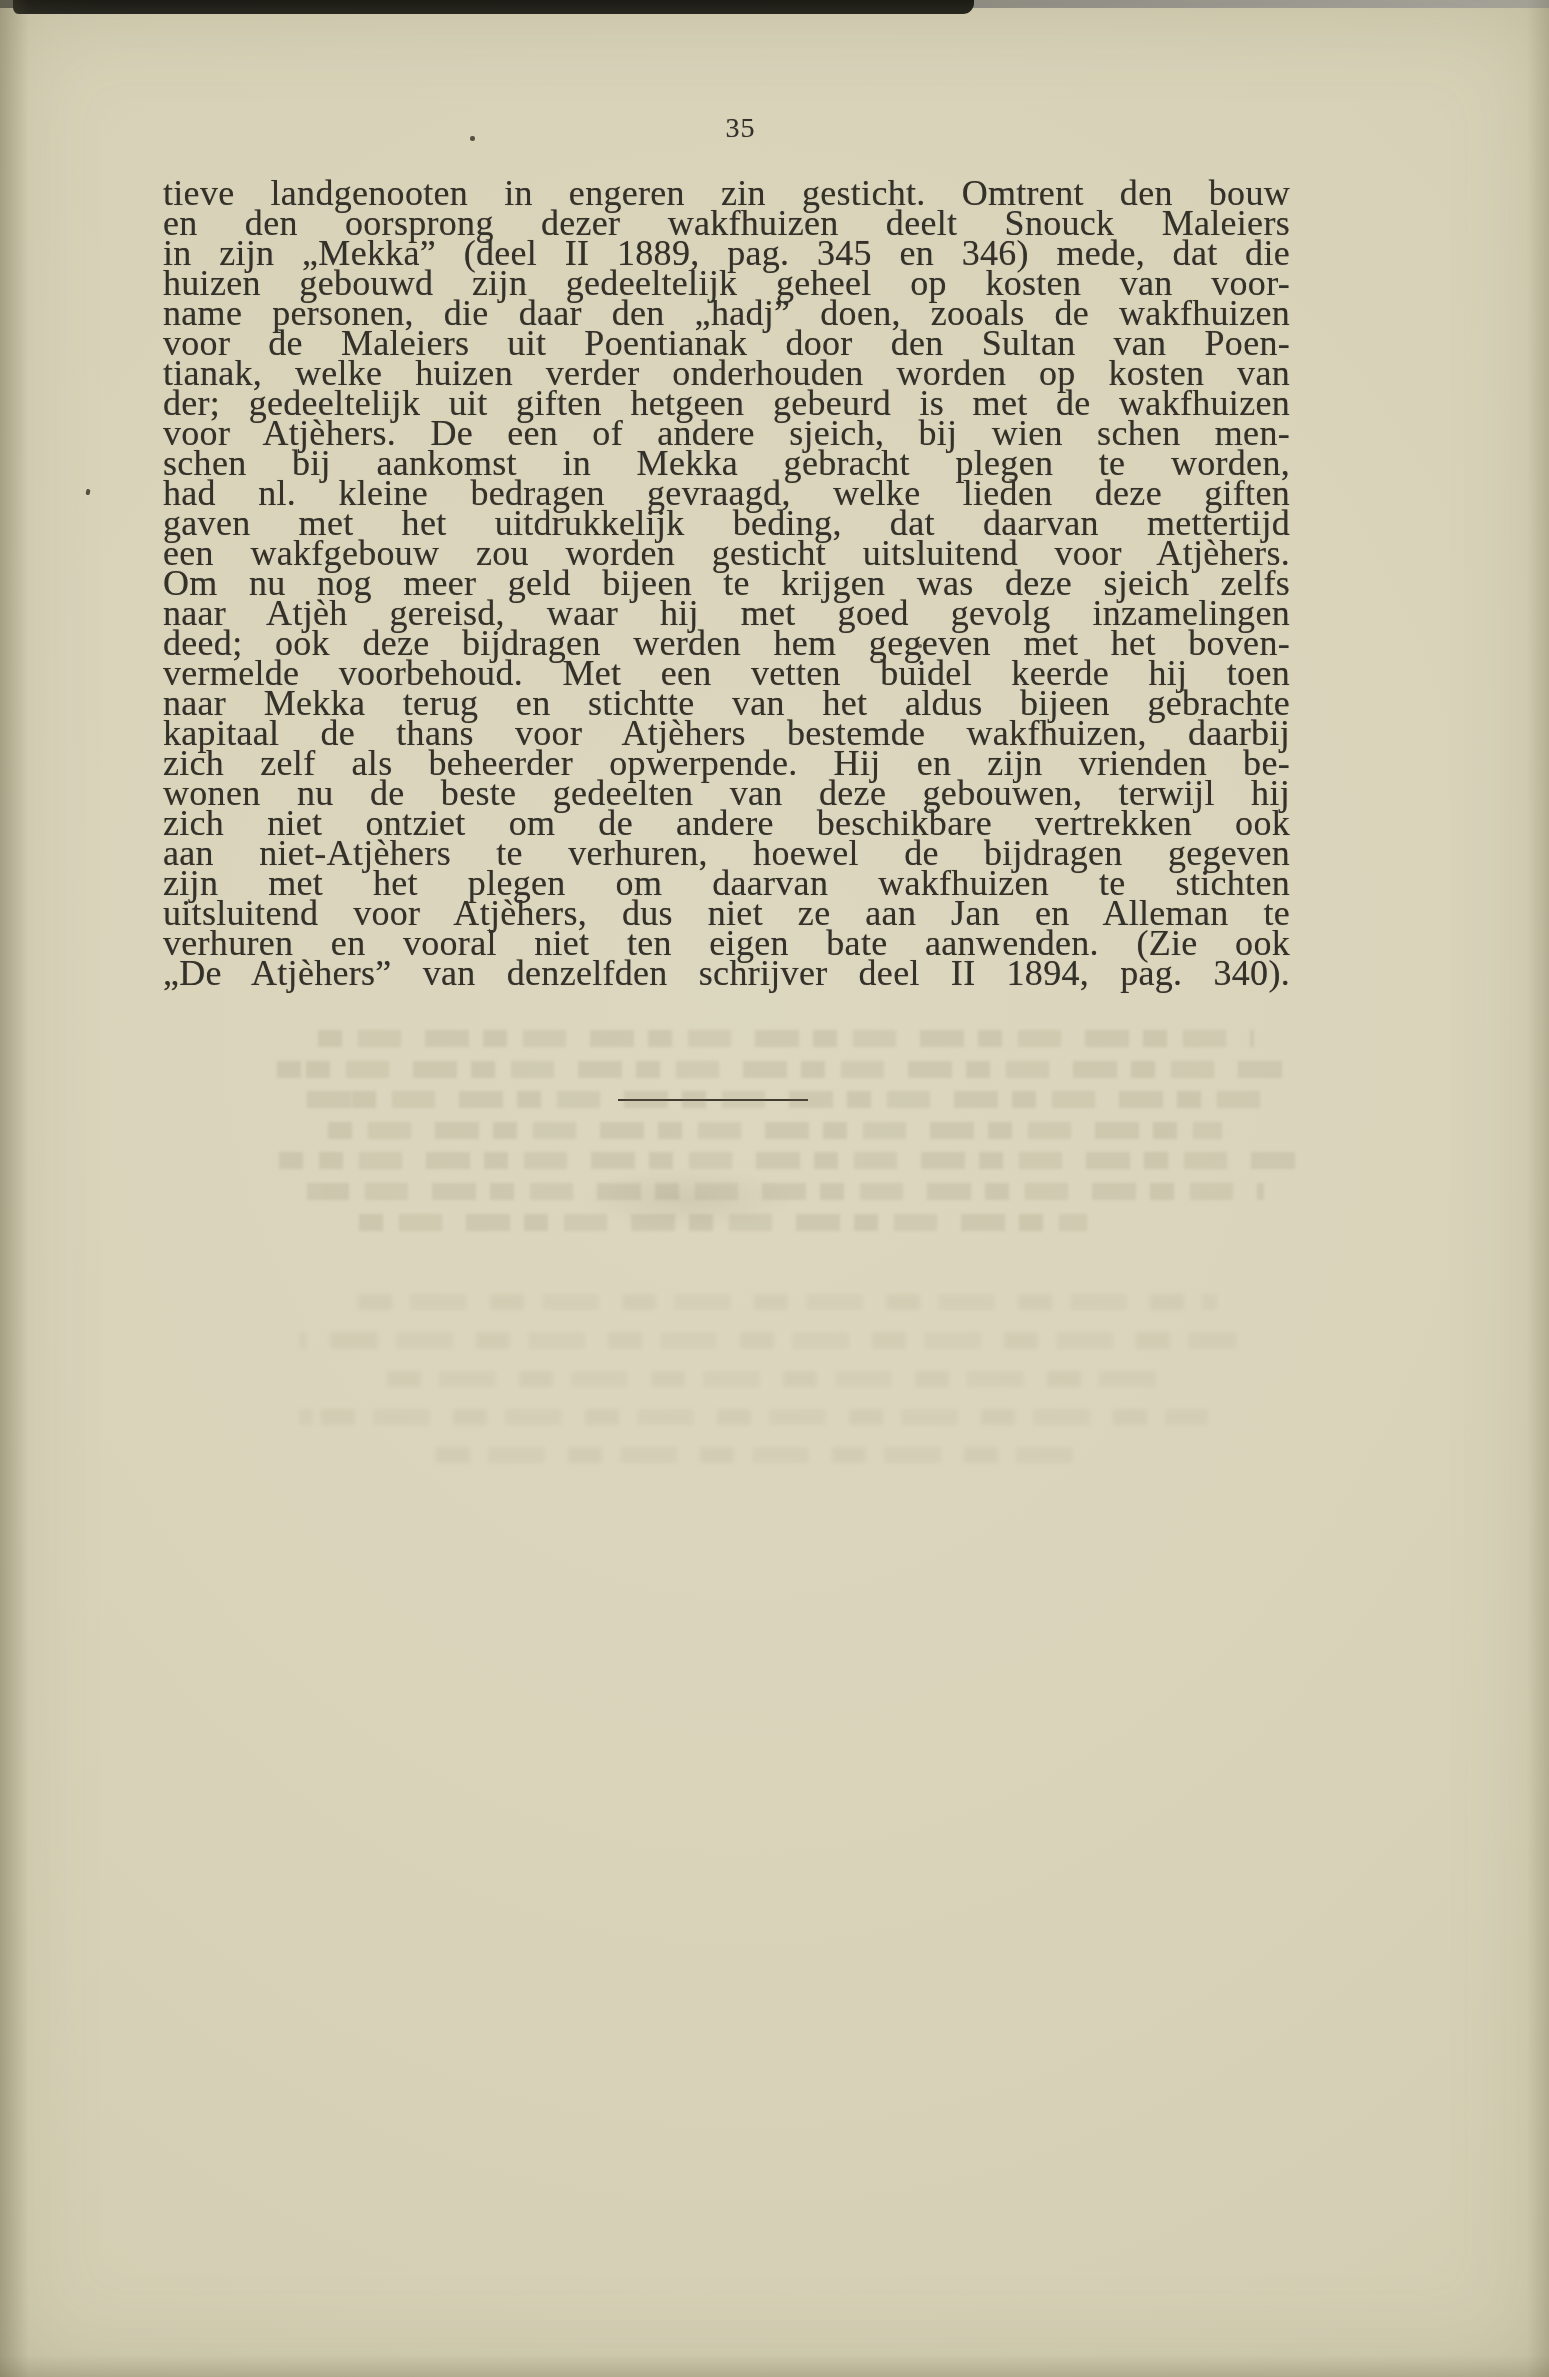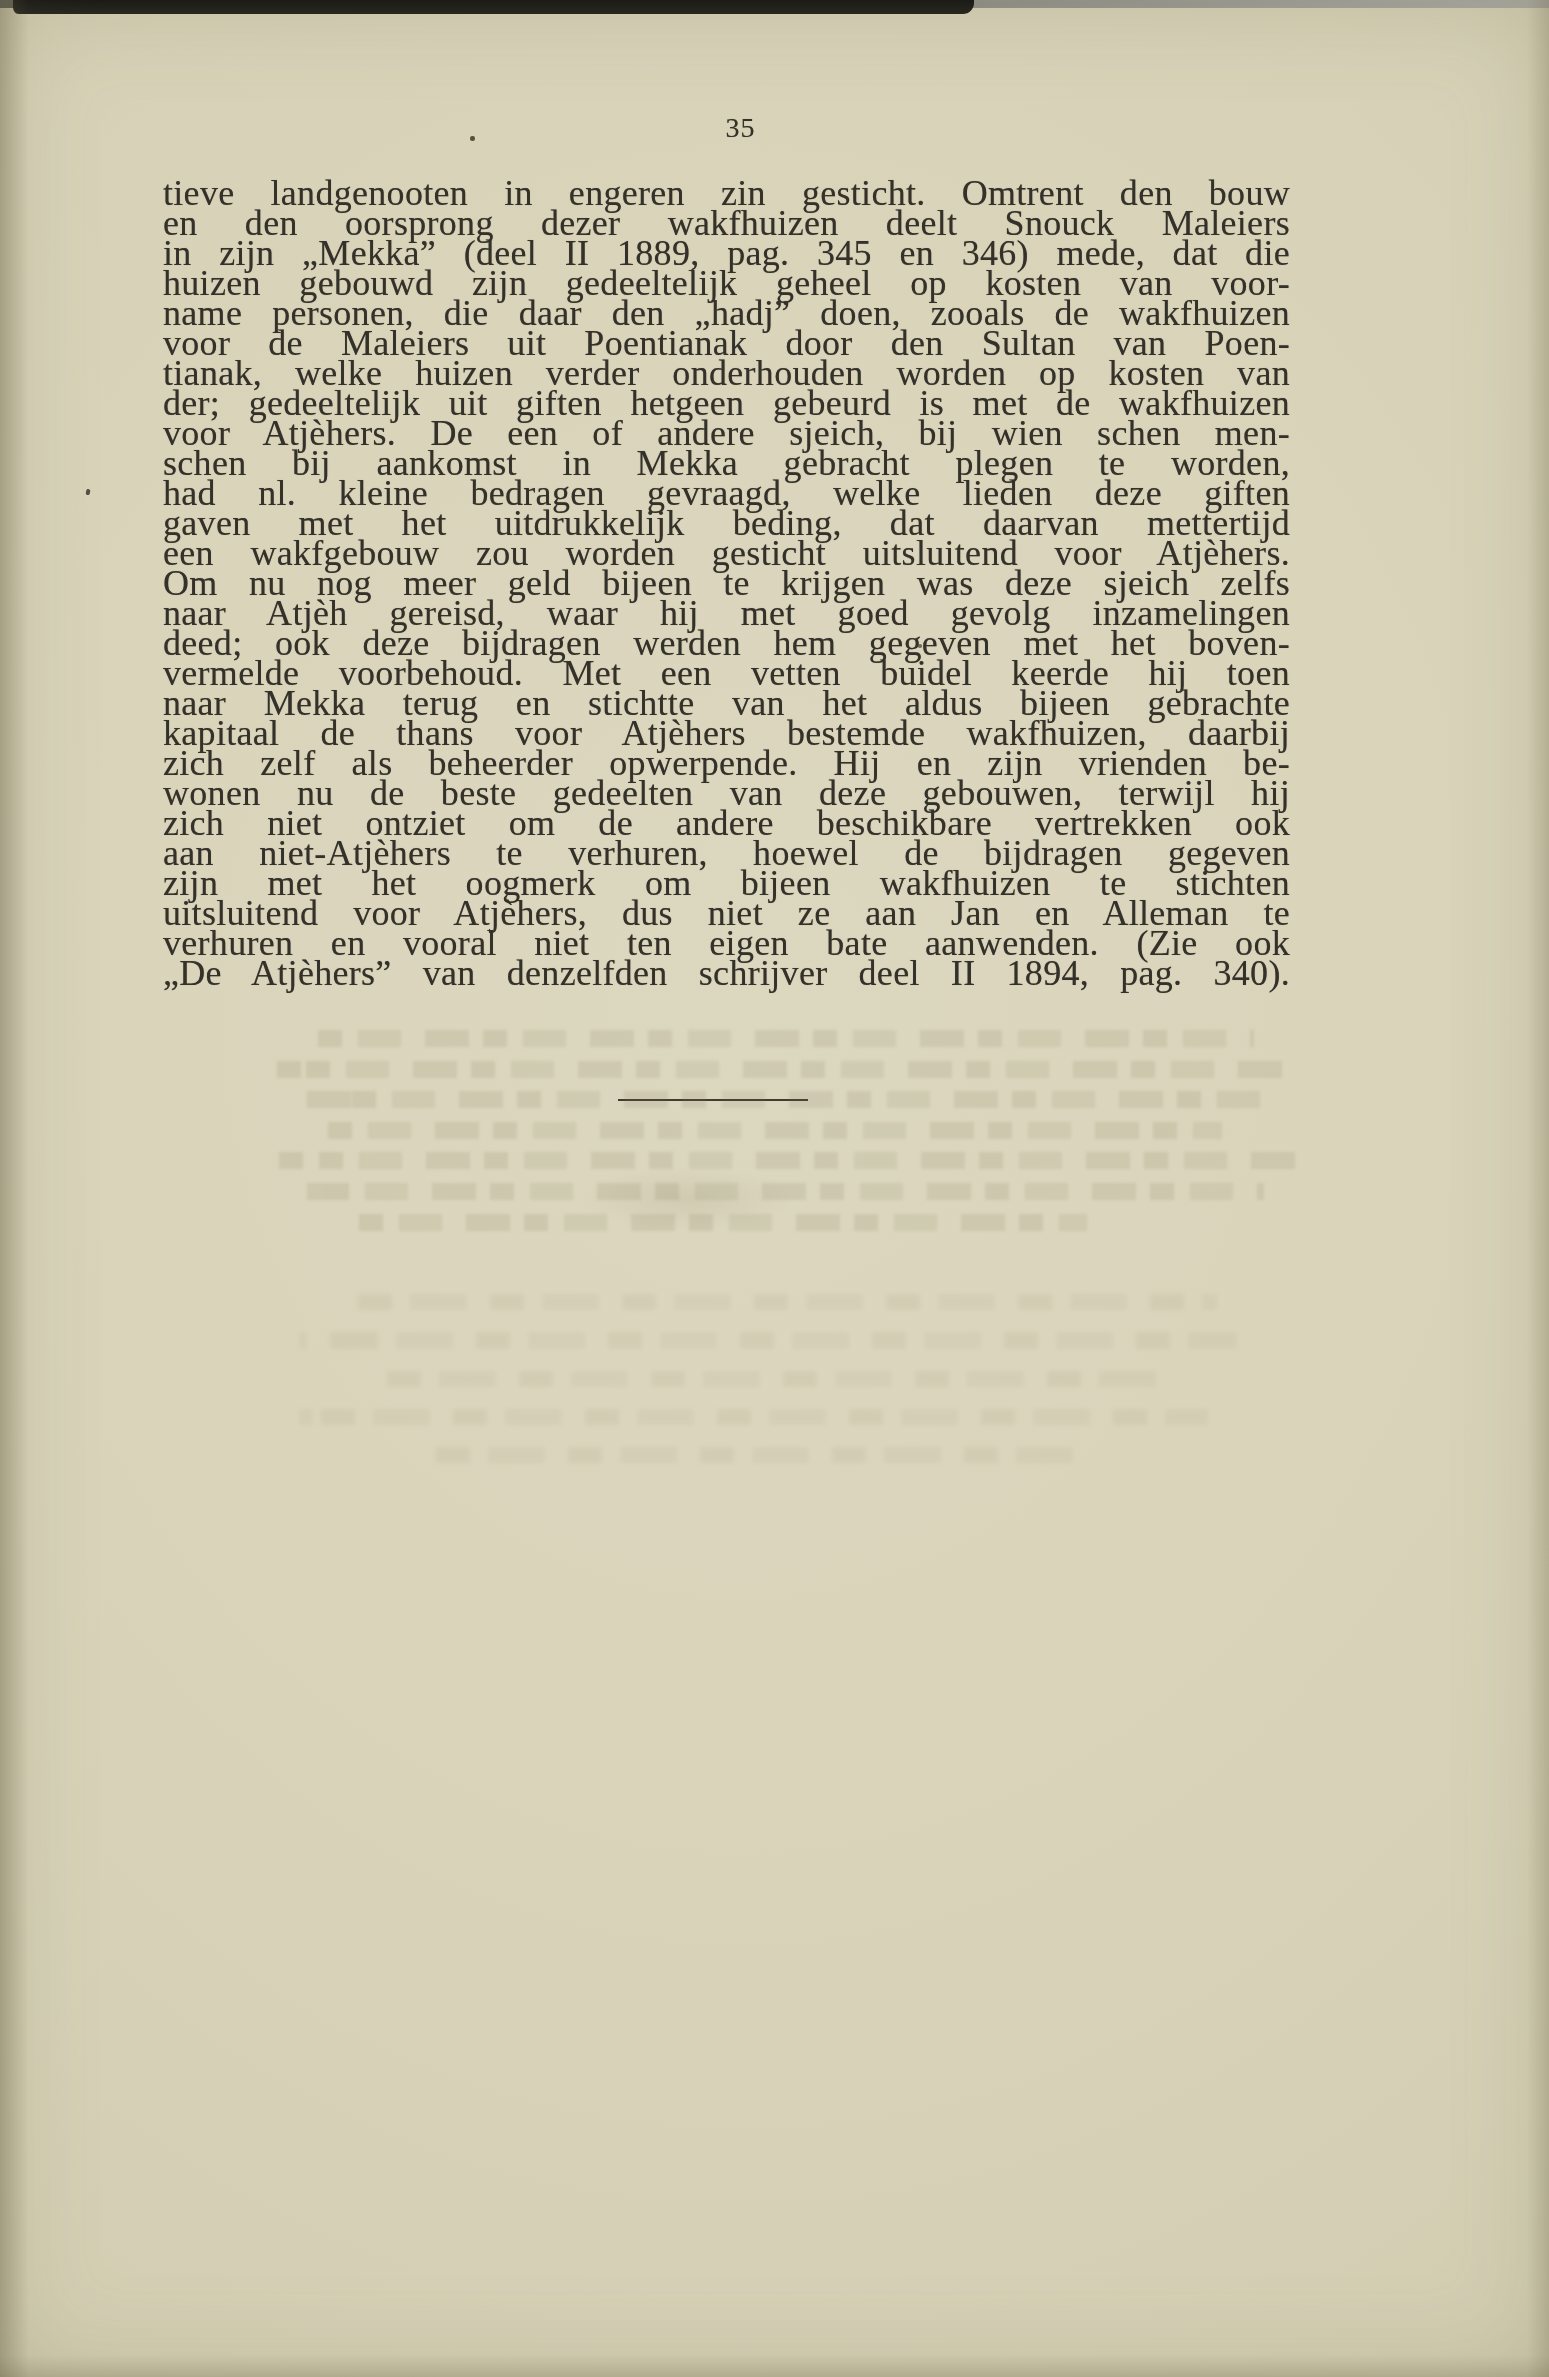--- a/index.html
+++ b/index.html
@@ -201,7 +201,7 @@
     <div class="line">wonen nu de beste gedeelten van deze gebouwen, terwijl hij</div>
     <div class="line">zich niet ontziet om de andere beschikbare vertrekken ook</div>
     <div class="line">aan niet-Atjèhers te verhuren, hoewel de bijdragen gegeven</div>
-    <div class="line">zijn met het oogmerk om bijeen wakfhuizen te stichten</div>
+    <div class="line">zijn met het plegen om daarvan wakfhuizen te stichten</div>
     <div class="line">uitsluitend voor Atjèhers, dus niet ze aan Jan en Alleman te</div>
     <div class="line">verhuren en vooral niet ten eigen bate aanwenden. (Zie ook</div>
     <div class="line">„De Atjèhers” van denzelfden schrijver deel II 1894, pag. 340).</div>

